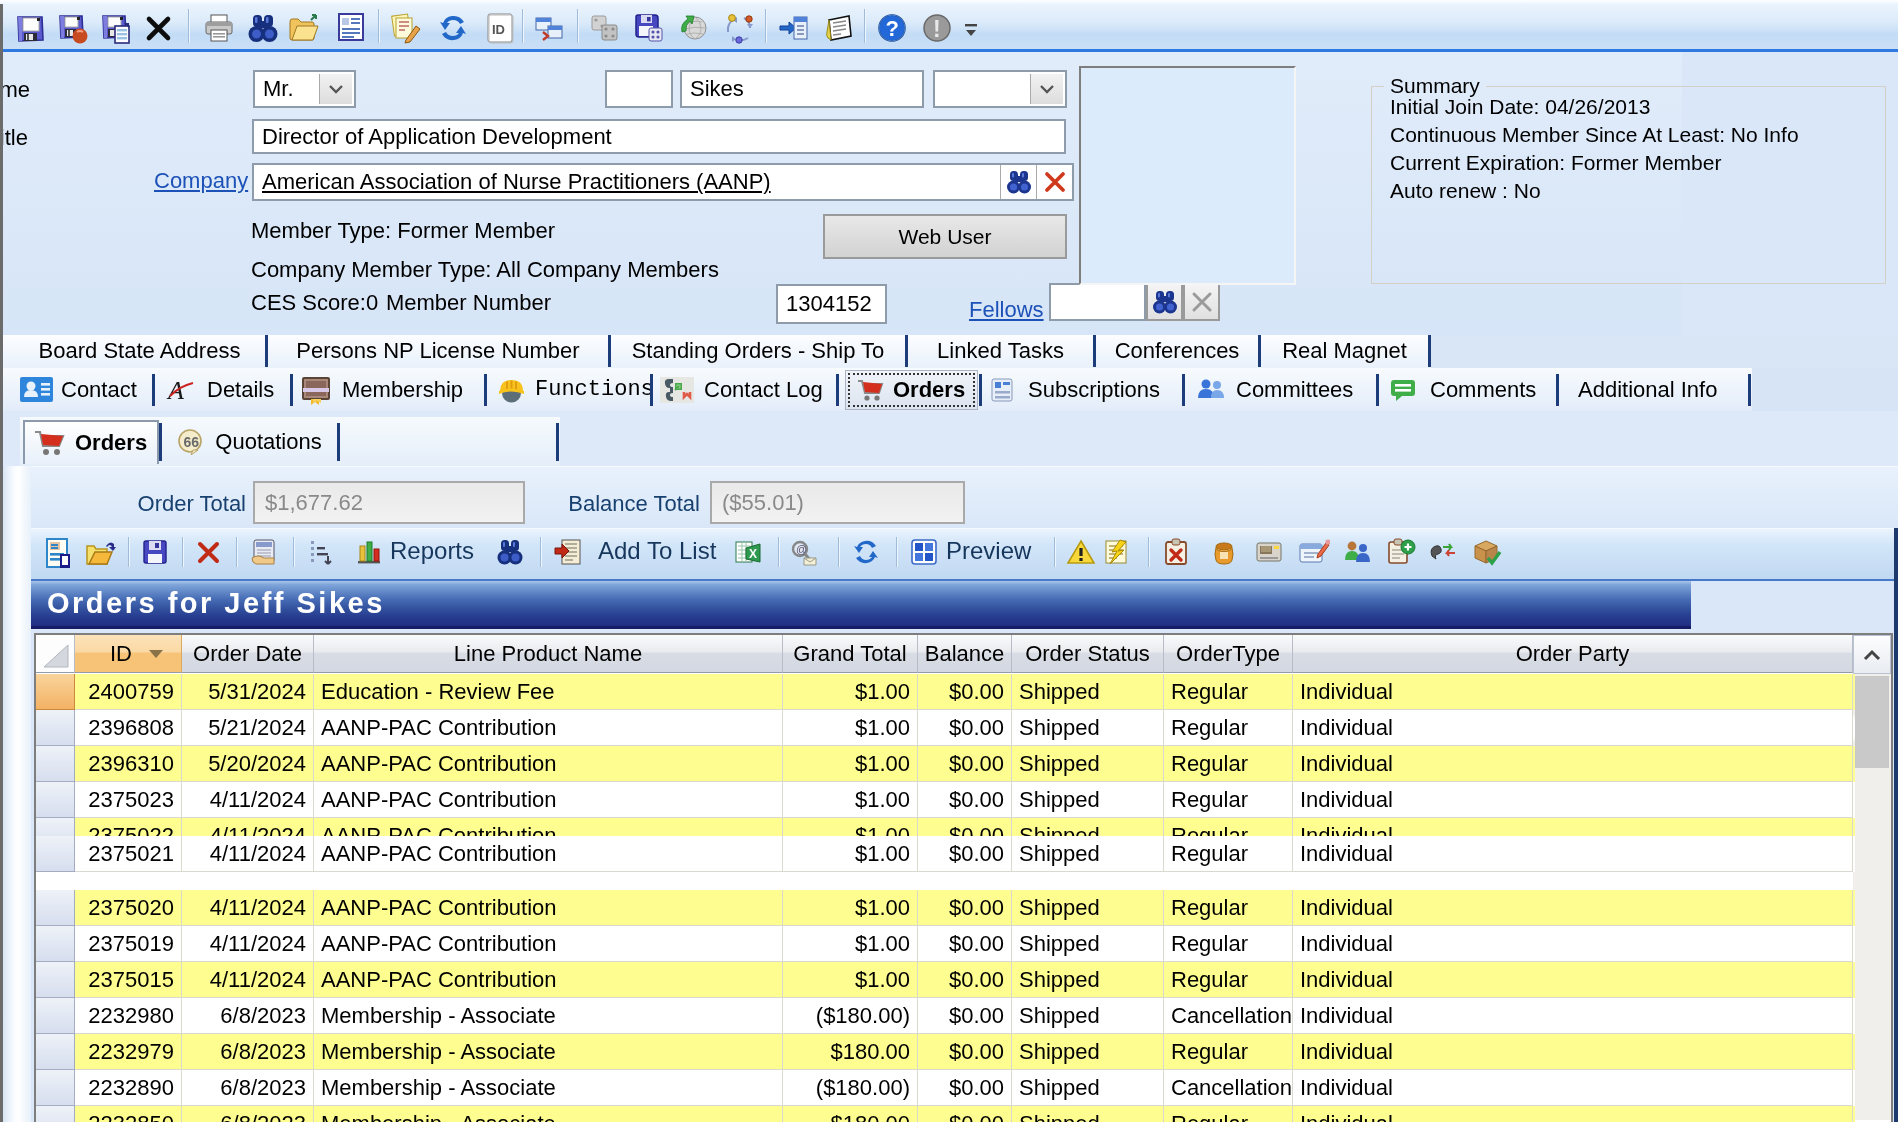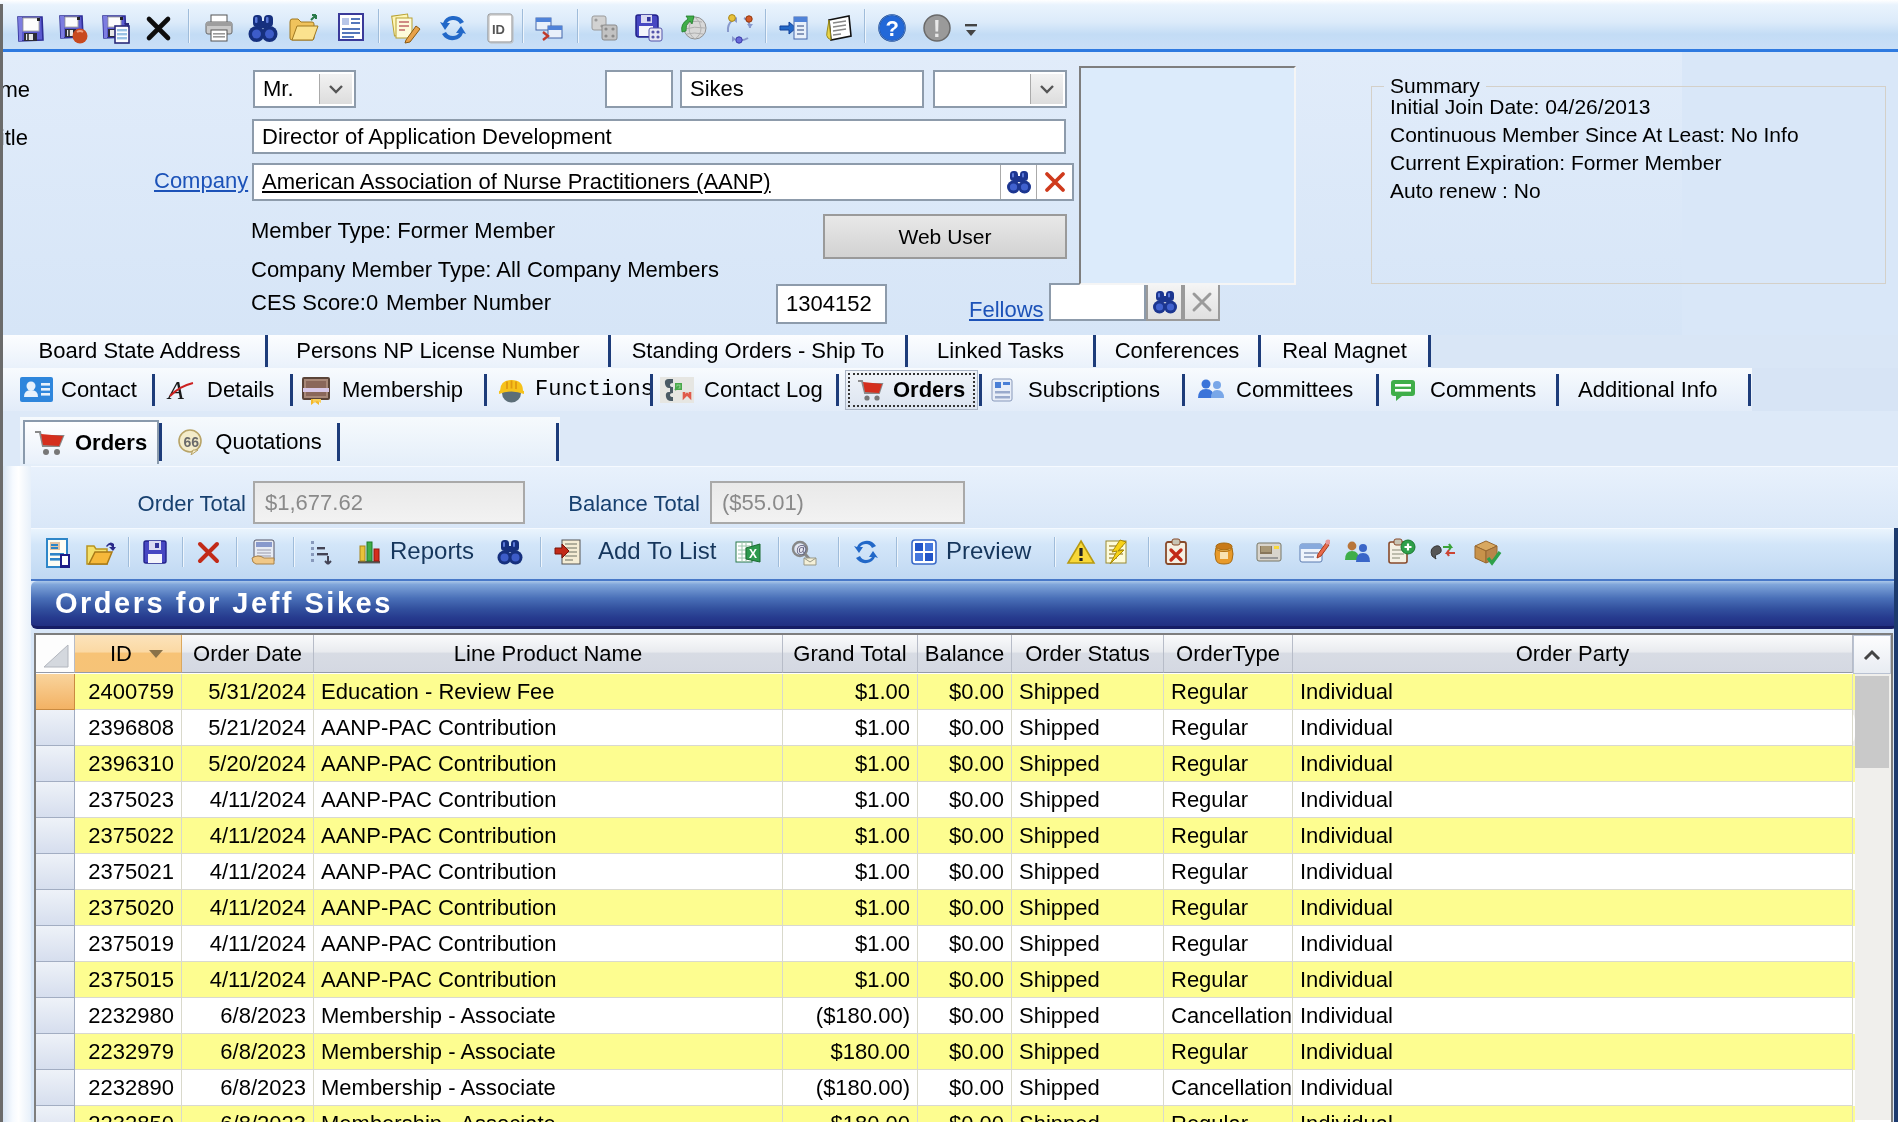--- a/index.html
+++ b/index.html
@@ -48,10 +48,10 @@
 .tsep2 { position:absolute; top:8px; width:2px; height:30px; background:#9fbcda; border-right:1px solid #eef5fc; }
 
 
-#bluebar { position:absolute; left:31px; top:581px; width:1867px; height:48px;
+#bluebar { position:absolute; left:31px; top:581px; width:1660px; height:48px;
   background:linear-gradient(#aac7e9 0%, #7fa5da 8%, #4a70b8 38%, #32509e 62%, #263a8e 82%, #212f82 100%);
   border-bottom:3px solid #161d66;
-  color:#fff; font-size:29px; letter-spacing:2.5px; font-weight:bold; display:flex; align-items:center; padding-left:24px;border-radius:6px; }
+  color:#fff; font-size:29px; letter-spacing:2.5px; font-weight:bold; display:flex; align-items:center; padding-left:16px; }
 
 
 #grid { position:absolute; left:34px; top:633px; width:1859px; height:489px; background:#fff; border:2px solid #7e7e7e; border-bottom:none; }

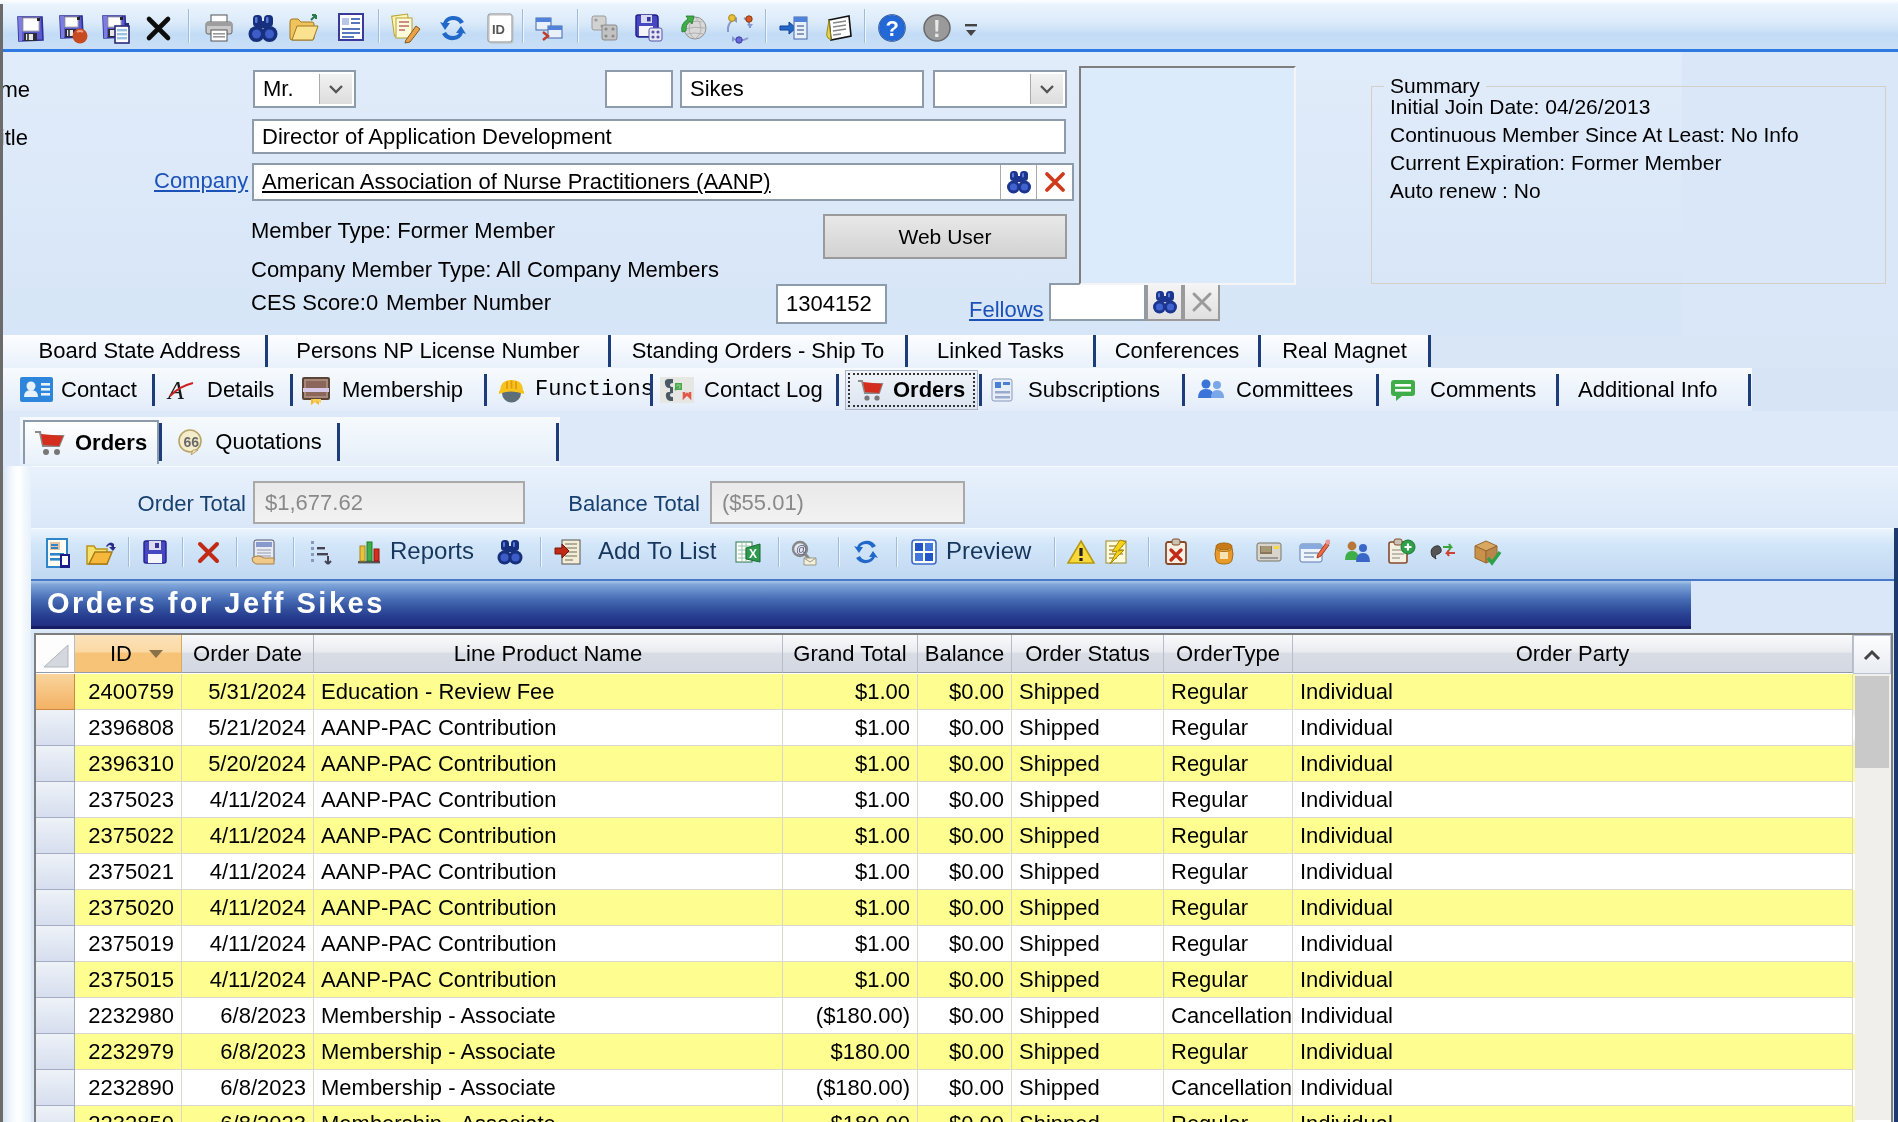--- a/index.html
+++ b/index.html
@@ -667,7 +667,7 @@
       <div class="cell" style="left:1128px; width:129px;">Regular</div>
       <div class="cell" style="left:1257px; width:560px;">Individual</div>
     </div>
-<div class="row" style="top:219px; background:#ffffff;">
+<div class="row" style="top:201px; background:#ffffff;">
       <div class="sel" style=""></div>
       <div class="cell r" style="left:39px; width:107px;">2375021</div>
       <div class="cell r" style="left:146px; width:132px;">4/11/2024</div>

